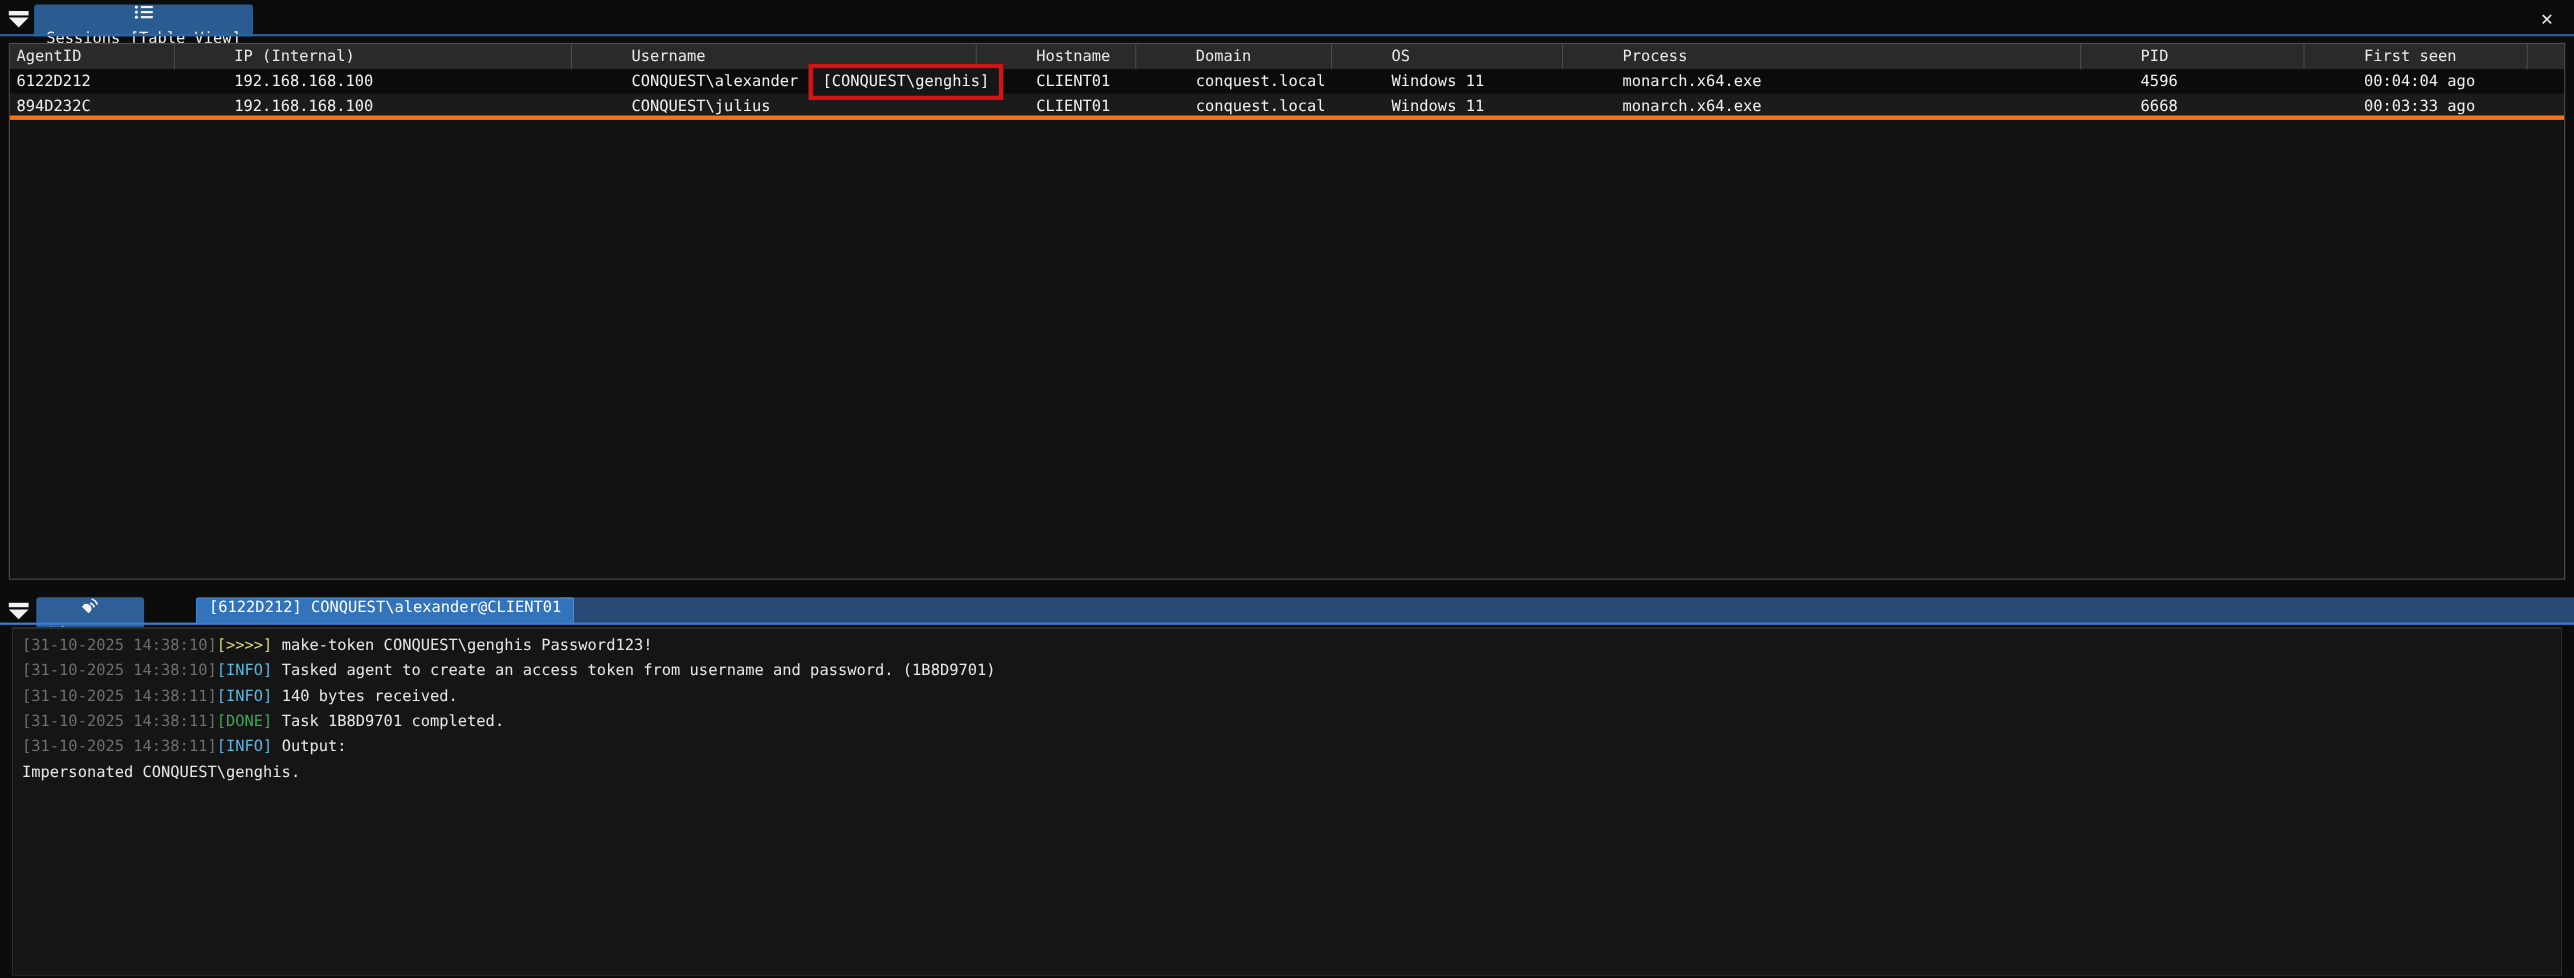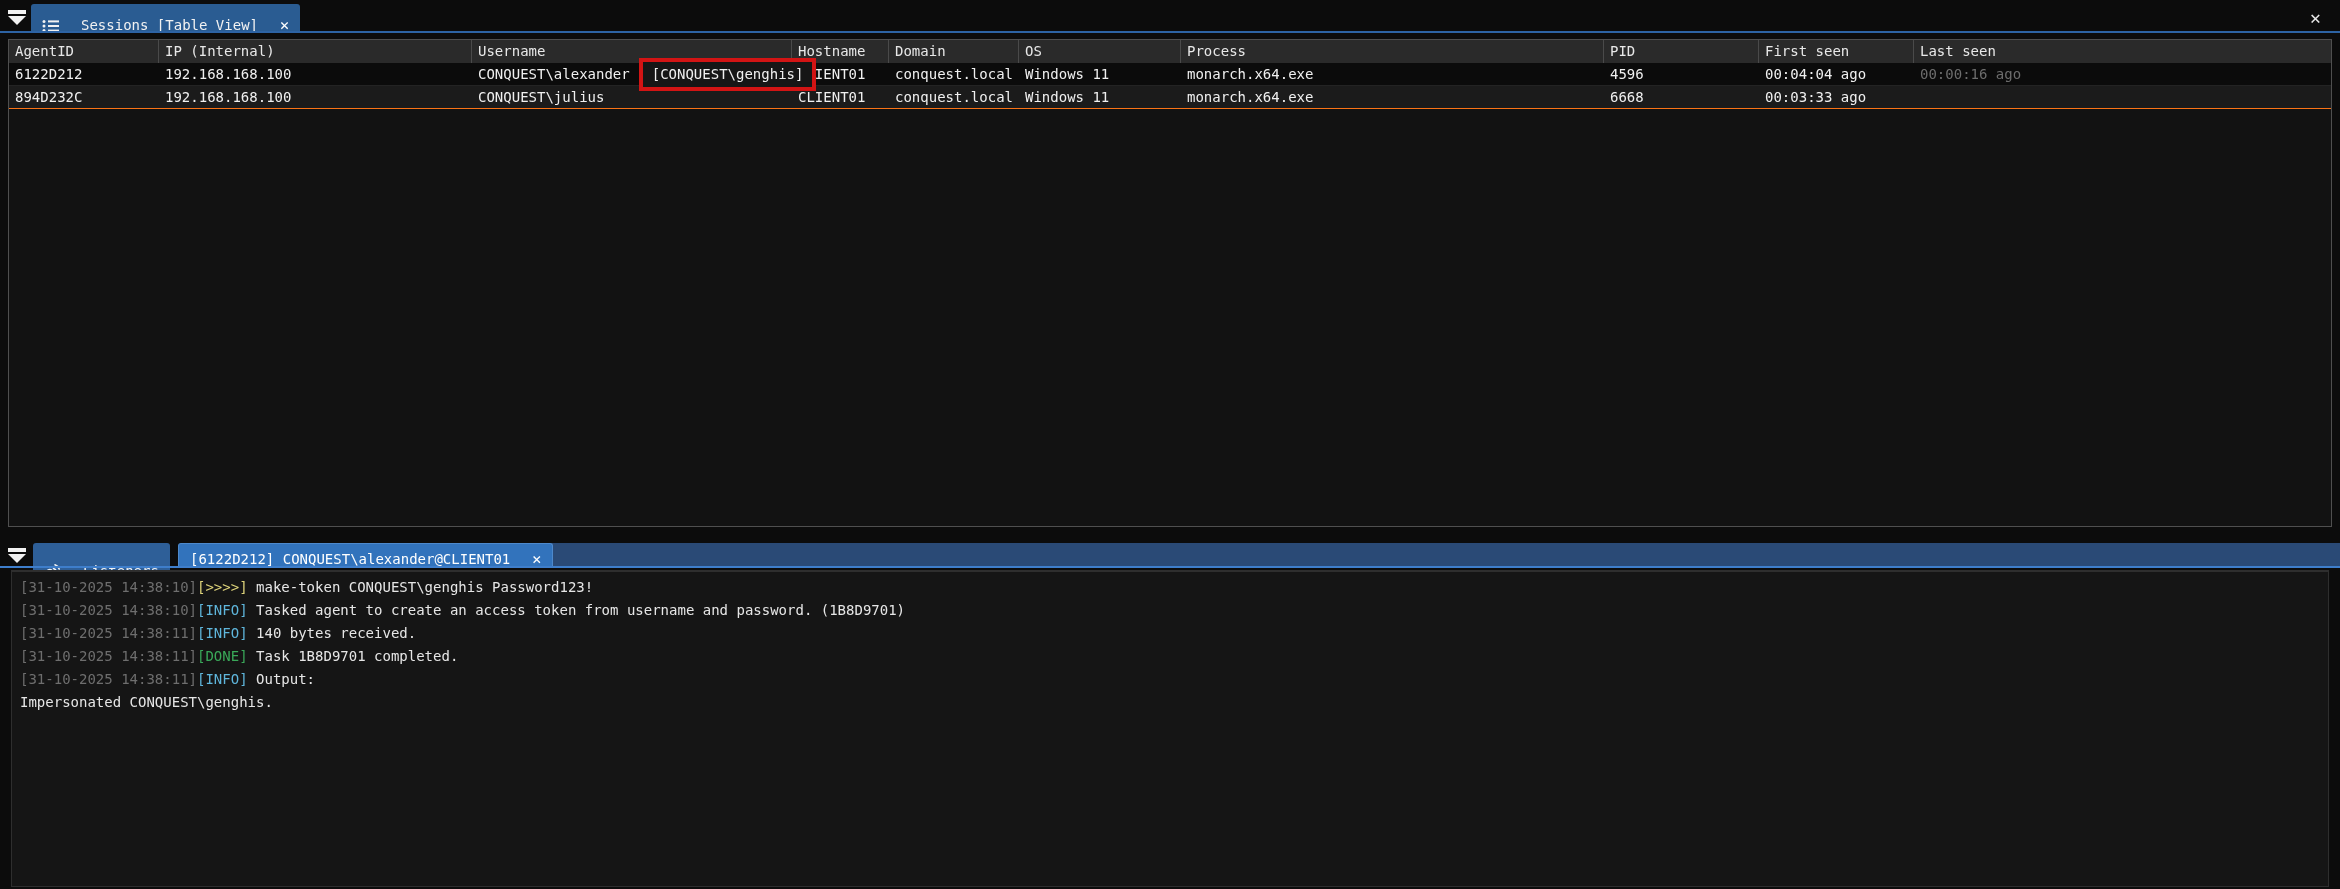--- a/index.html
+++ b/index.html
@@ -17,8 +17,8 @@
               border-right:9px solid transparent; border-top:9px solid #f2f2f2; margin-top:2px; }
   #top-menu { left:4px; top:5px; }
 
-  .tab { display:flex; align-items:flex-end; gap:22px; padding:0 11px;
-         border-radius:3px 3px 0 0; cursor:pointer; color:#f2f2f2; font-size:14px; }
+  .tab { display:flex; align-items:center; gap:9px; padding:0 11px;
+         border-radius:3px 3px 0 0; cursor:pointer; color:#f2f2f2; font-size:14px;flex-direction:column; }
   #tab-sessions { left:31px; top:4px; height:29px; background:#2a5c92; }
   #tab-listeners { left:33px; top:543px; height:36px; background:#2e5f98; }
   #tab-agent { left:178px; top:543px; height:24px; background:#3273bc;

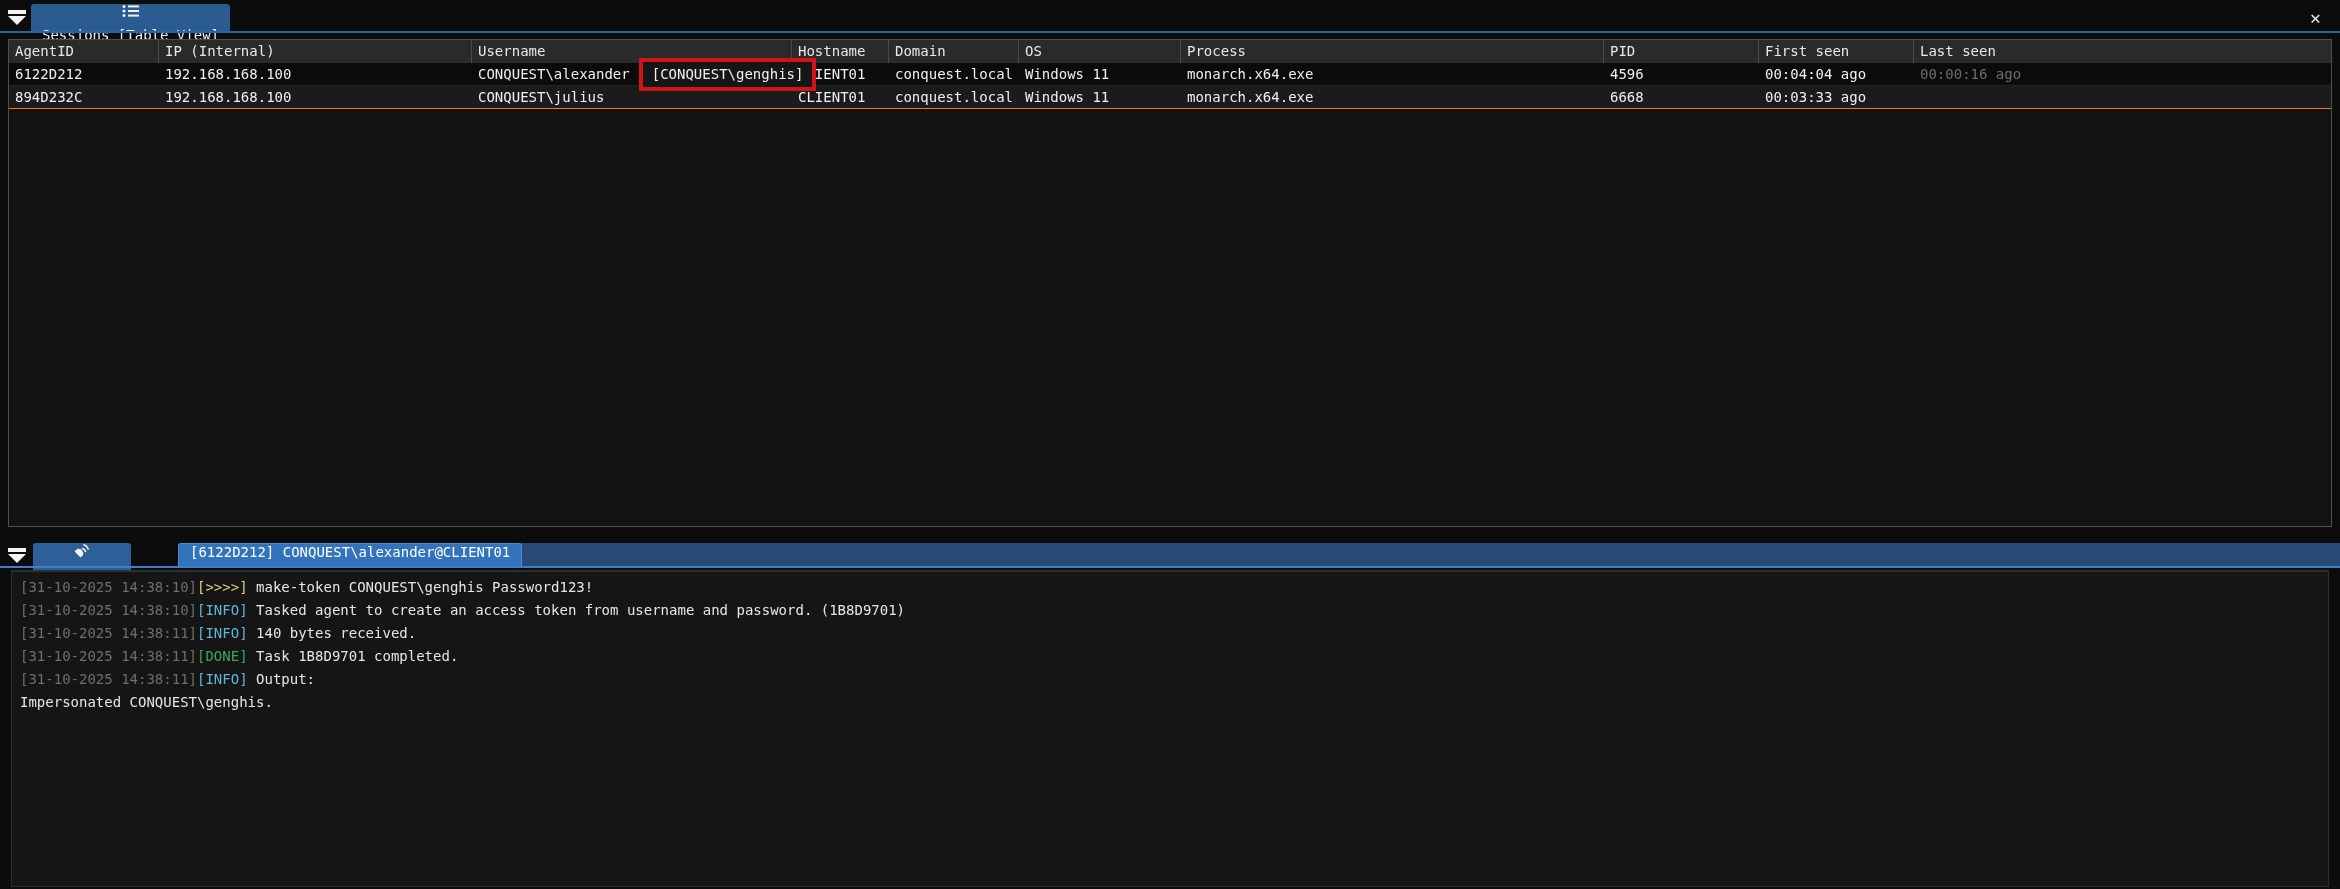--- a/index.html
+++ b/index.html
@@ -30,7 +30,7 @@
   #sessions-table { left:8px; top:39px; width:2324px; height:488px;
                     background:#121212; border:1px solid #4f4f4f; }
   .tgrid { display:grid;
-           grid-template-columns:150px 313px 320px 97px 130px 162px 423px 155px 155px 1fr; }
+           grid-template-columns:150px 313px 320px 97px 130px 162px 423px 155px 155px 1fr;gap:48px; }
   #table-header { background:#2a2a2a; height:23px; }
   #table-header .hcell { color:#e8e8e8; font-size:14px; line-height:22px; padding-left:6px;
                          border-right:1px solid #4a4a4a; cursor:pointer; overflow:hidden; white-space:nowrap; }

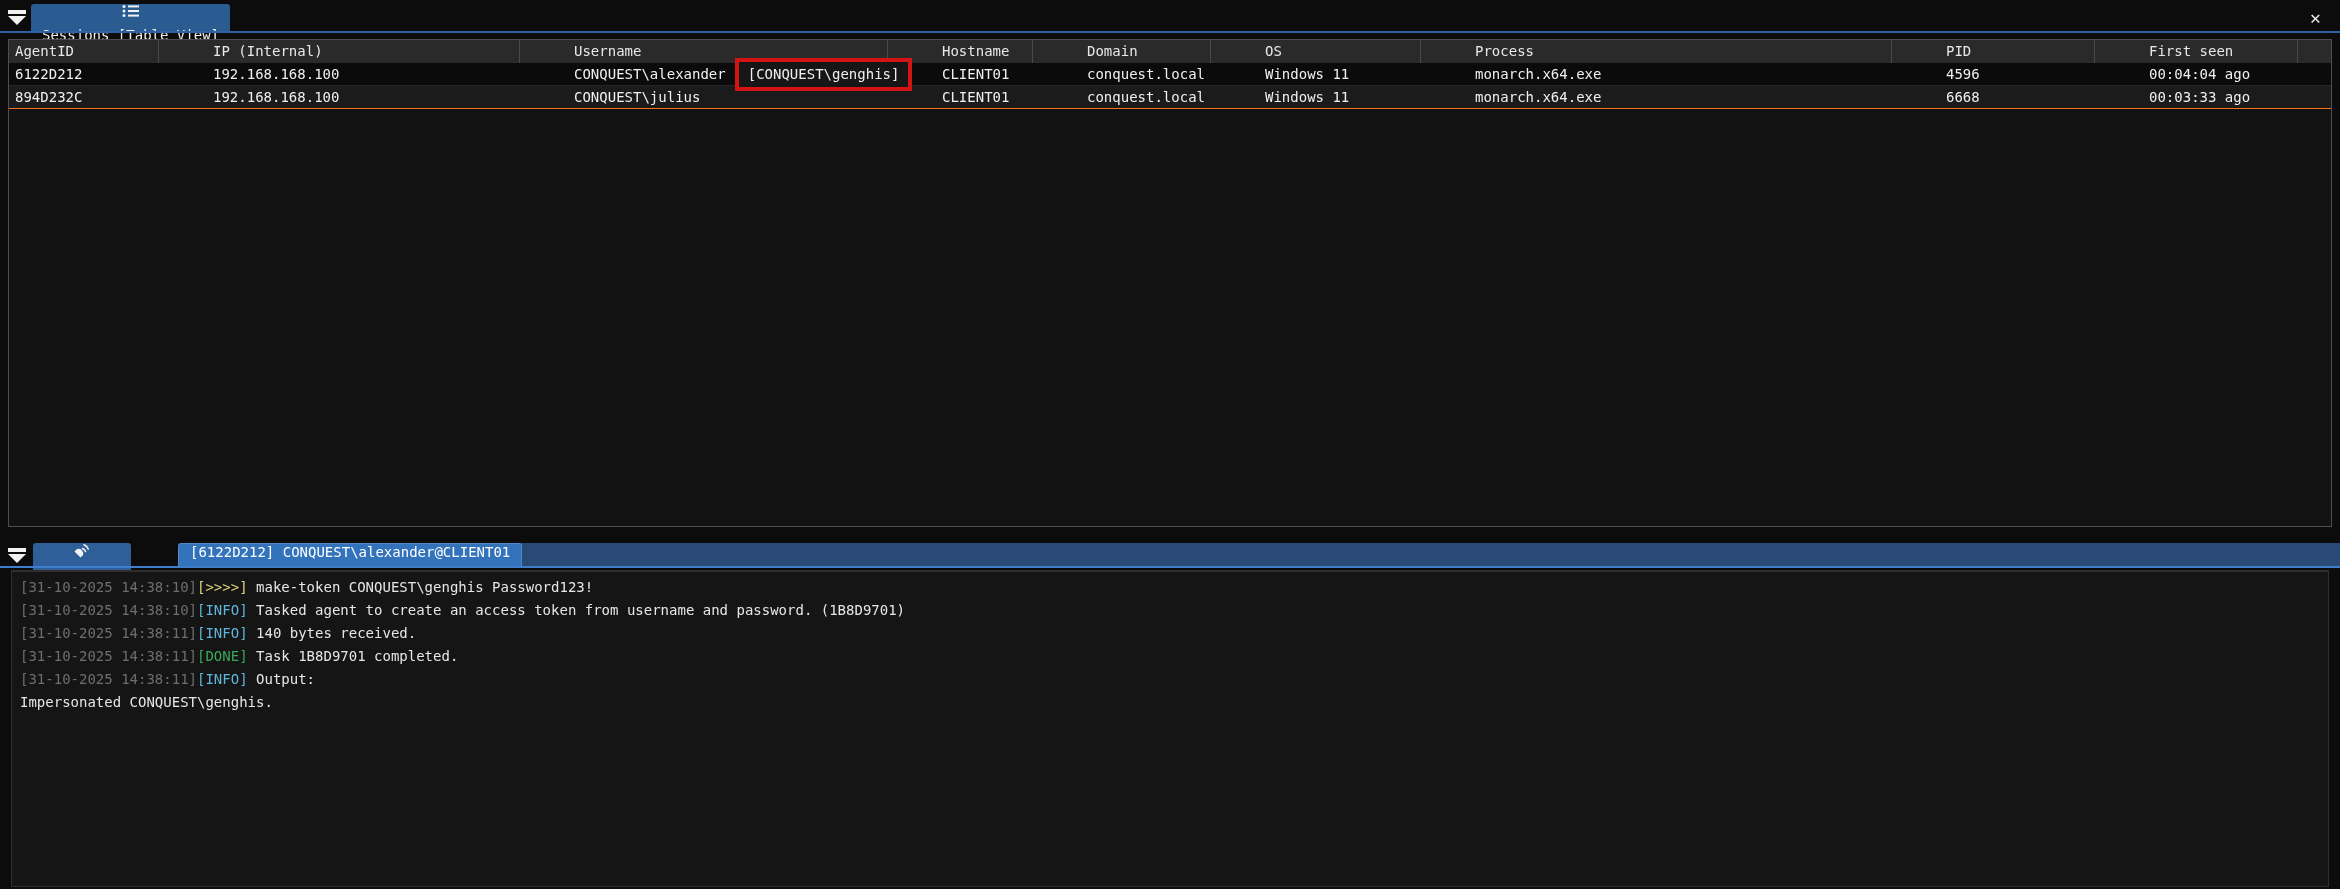--- a/index.html
+++ b/index.html
@@ -39,7 +39,7 @@
   .trow .cell { color:#f0f0f0; font-size:14px; line-height:22px; padding-left:6px;
                 white-space:nowrap; overflow:visible; }
   #row-0 { background:#0b0b0b; border-bottom:1px solid #232323; }
-  #row-1 { background:#1b1b1b; border-bottom:1px solid #f97316; }
+  #row-1 { background:#1b1b1b; border-bottom:4px solid #f97316; }
   .cell.dim { color:#6d6d6d; }
   .red-box { display:inline-block; position:relative; z-index:2;
              border:4px solid #d21414; padding:1px 9px 2px 9px; margin:-7px 0 -7px 9px;

